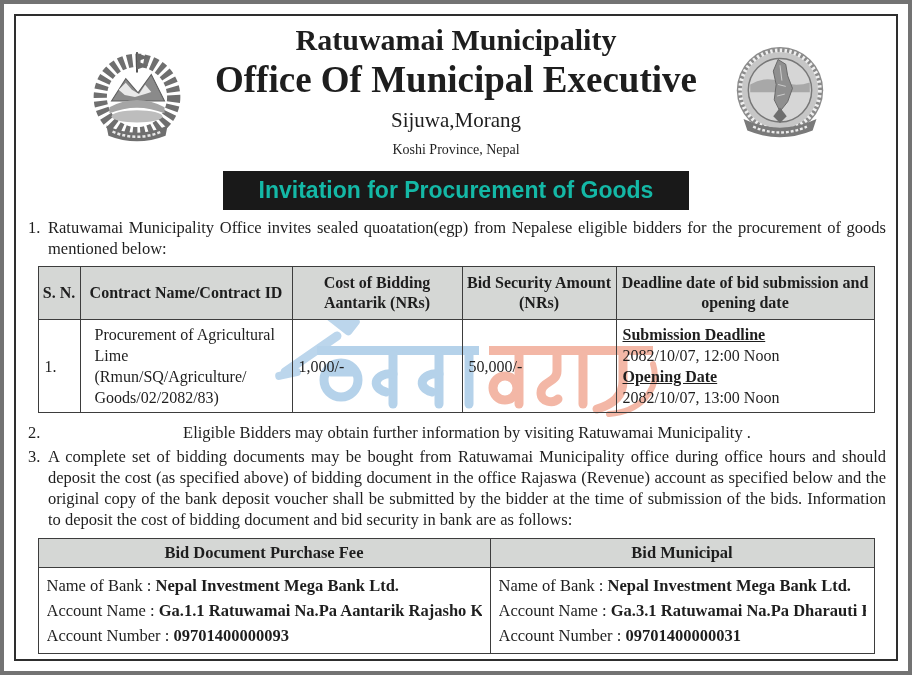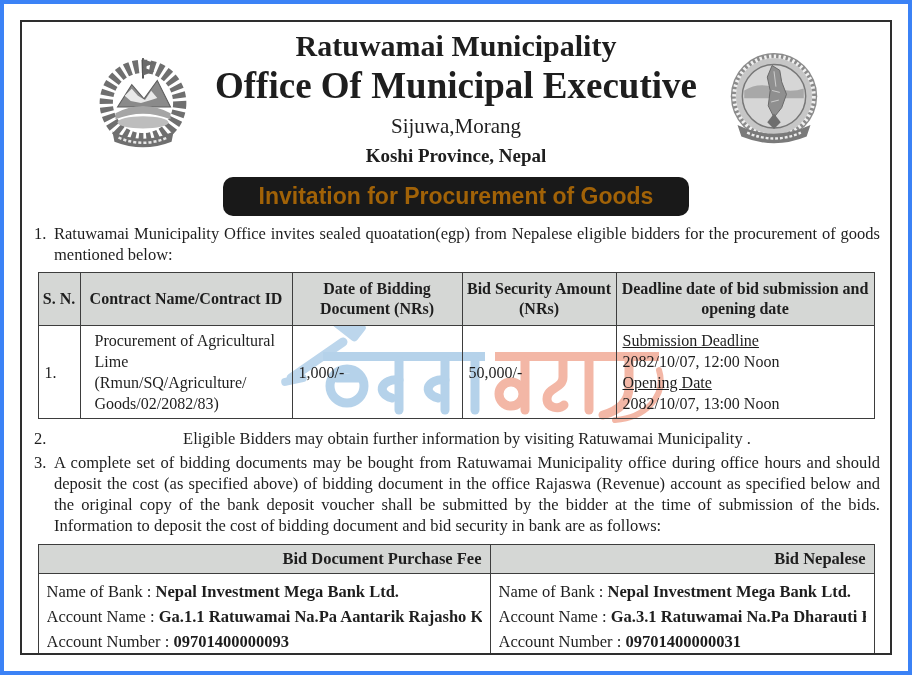--- a/index.html
+++ b/index.html
@@ -8,8 +8,8 @@
 
   .page {
     width:912px; height:675px;
-    border:4px solid #3b82f6;
-    padding:16px;
+    border:4px solid #737373;
+    padding:10px;
     position:relative;
     overflow:hidden;
     background:#ffffff;

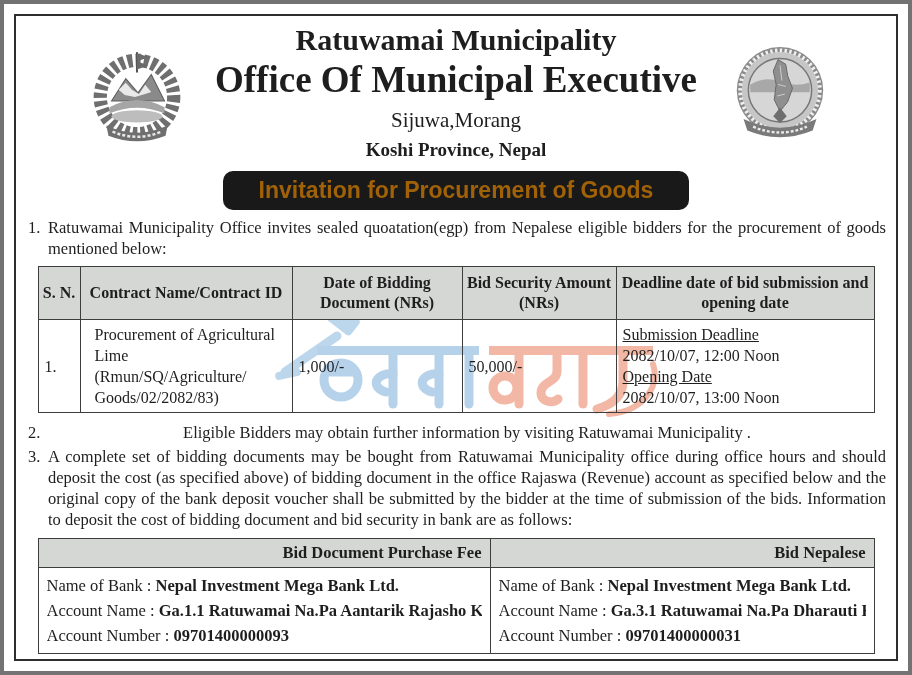--- a/index.html
+++ b/index.html
@@ -31,7 +31,7 @@
   .org    { font-size:30px; font-weight:bold; line-height:36px; margin-top:2px; }
   .office { font-size:37px; font-weight:bold; line-height:44px; }
   .addr1  { font-size:21px; font-weight:normal; line-height:27px; margin-top:5px; }
-  .addr2  { font-size:19px; font-weight:bold; line-height:25px; margin-top:3px; }
+  .addr2  { font-size:14px; font-weight:normal; line-height:25px; margin-top:3px; }
   .banner {
     display:inline-block;
     background:#191919; color:#a16207;

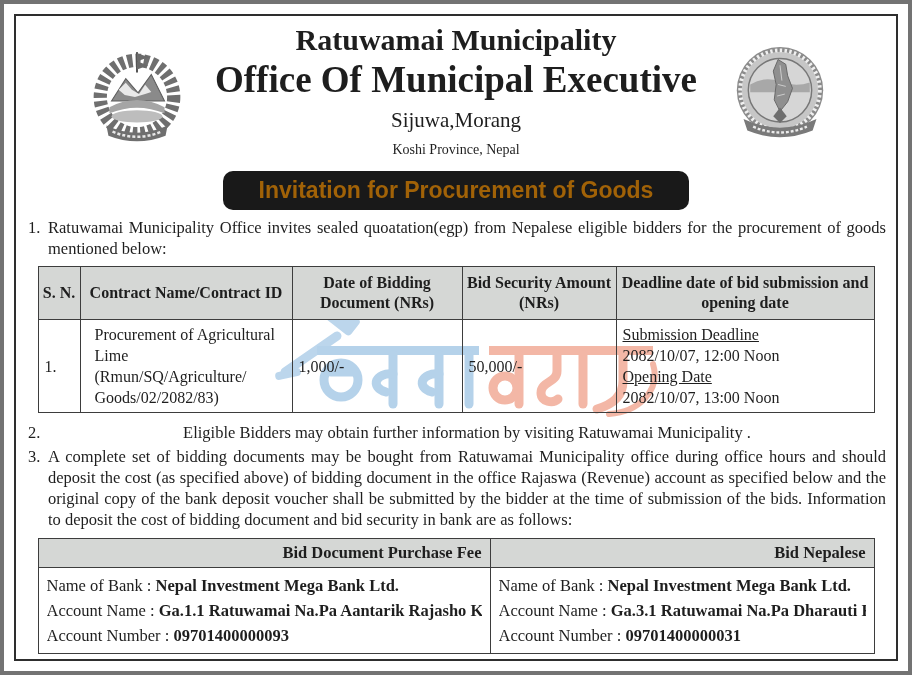--- a/index.html
+++ b/index.html
@@ -34,12 +34,11 @@
   .addr2  { font-size:14px; font-weight:normal; line-height:25px; margin-top:3px; }
   .banner {
     display:inline-block;
-    background:#191919; color:#a16207;
+    background:#191919; color:#14b8a6;
     font-family:"Liberation Sans", sans-serif;
     font-weight:bold; font-size:23px;
     padding:6px 36px;
     margin-top:9px;
-    border-radius:10px;
   }
   .pub { font-size:19px; font-weight:bold; line-height:23px; margin-top:7px; }
 

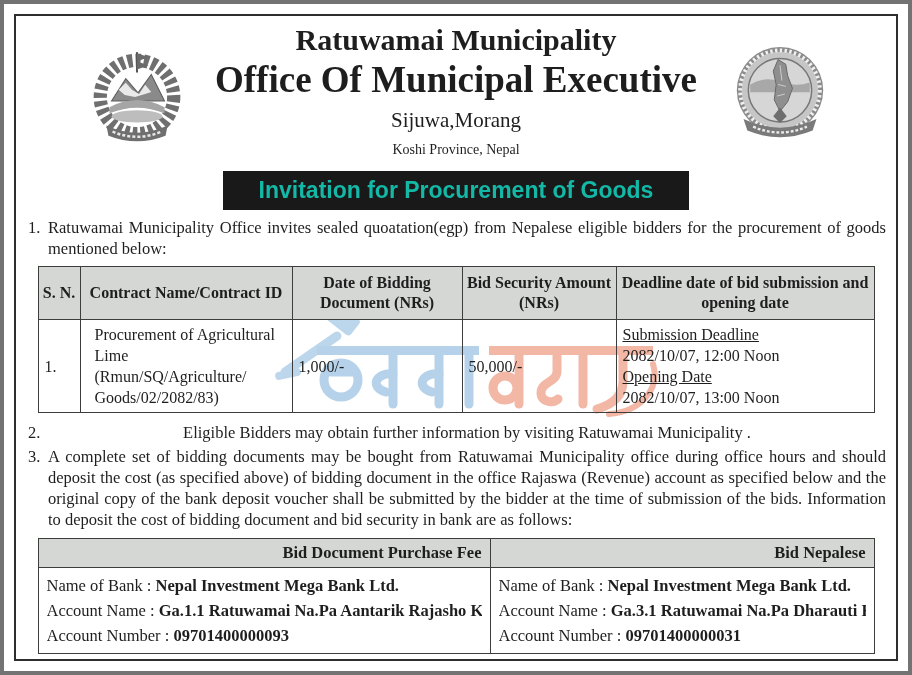--- a/index.html
+++ b/index.html
@@ -166,7 +166,7 @@
           <tr>
             <th>S. N.</th>
             <th>Contract Name/Contract ID</th>
-            <th>Date of Bidding Document (NRs)</th>
+            <th>Cost of Bidding Aantarik (NRs)</th>
             <th>Bid Security Amount (NRs)</th>
             <th>Deadline date of bid submission and opening date</th>
           </tr>

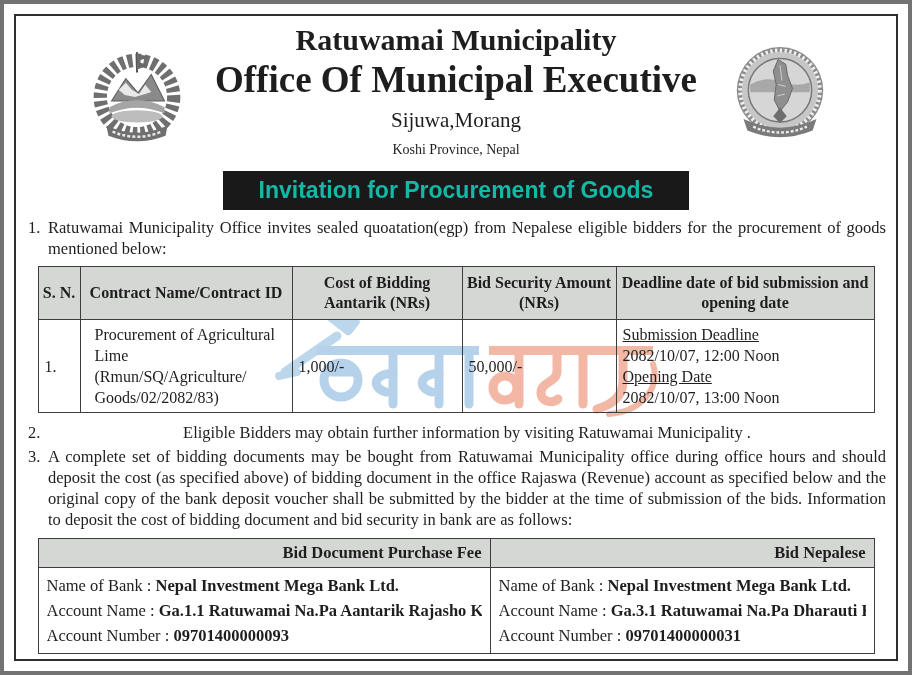--- a/index.html
+++ b/index.html
@@ -52,7 +52,7 @@
   th, td { border:1.6px solid #3d3d3d; font-size:16px; vertical-align:middle; }
   .proc th { background:#d5d7d5; font-weight:bold; text-align:center; padding:6px 4px; height:52px; line-height:20px; }
   .proc td { text-align:left; padding:4px 6px; height:86px; line-height:21px; }
-  .dl-label { font-weight:normal; text-decoration:underline; }
+  .dl-label { font-weight:bold; text-decoration:underline; }
   .dl-line  { line-height:21px; }
 
   .bank { margin-top:8px; }

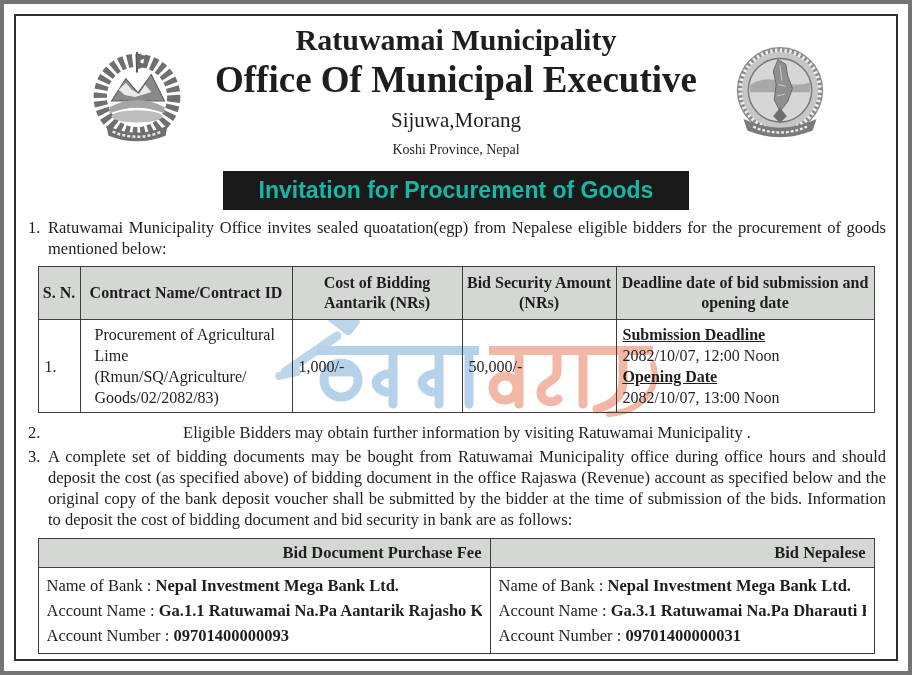--- a/index.html
+++ b/index.html
@@ -56,7 +56,7 @@
   .dl-line  { line-height:21px; }
 
   .bank { margin-top:8px; }
-  .bank th { background:#d5d7d5; font-weight:bold; text-align:right; padding:4px 8px; height:28px; font-size:16.5px; }
+  .bank th { background:#d5d7d5; font-weight:bold; text-align:center; padding:4px 8px; height:28px; font-size:16.5px; }
   .bank td { padding:5px 8px; vertical-align:top; height:78px;margin-left:33px; }
   .bank-line { font-size:16.5px; line-height:25px; white-space:nowrap; overflow:hidden; }
   .bank-line .val { font-weight:bold; }

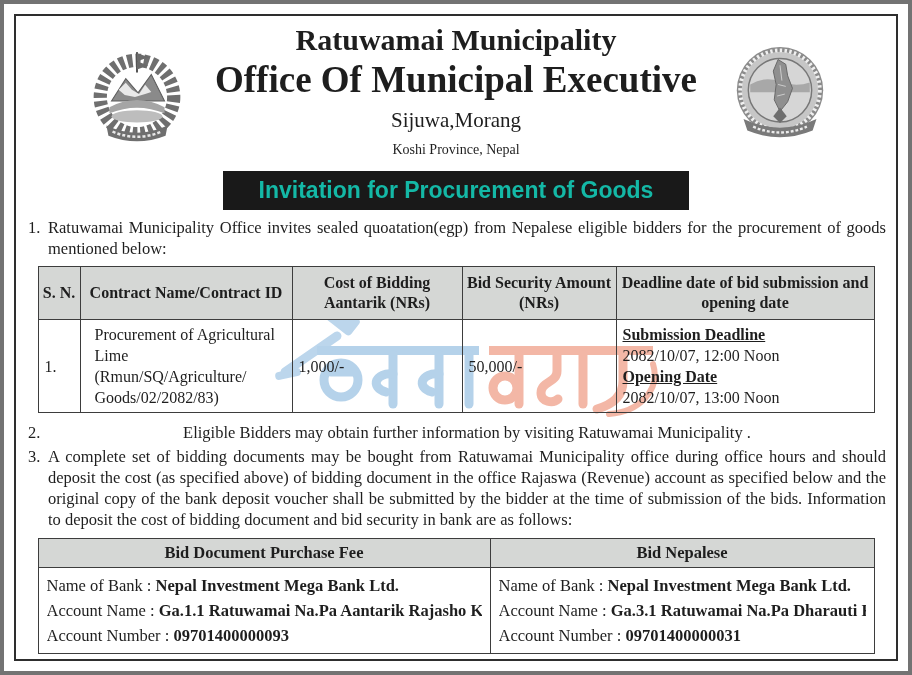--- a/index.html
+++ b/index.html
@@ -204,7 +204,7 @@
         <thead>
           <tr>
             <th>Bid Document Purchase Fee</th>
-            <th>Bid Nepalese</th>
+            <th>Bid Municipal</th>
           </tr>
         </thead>
         <tbody>

